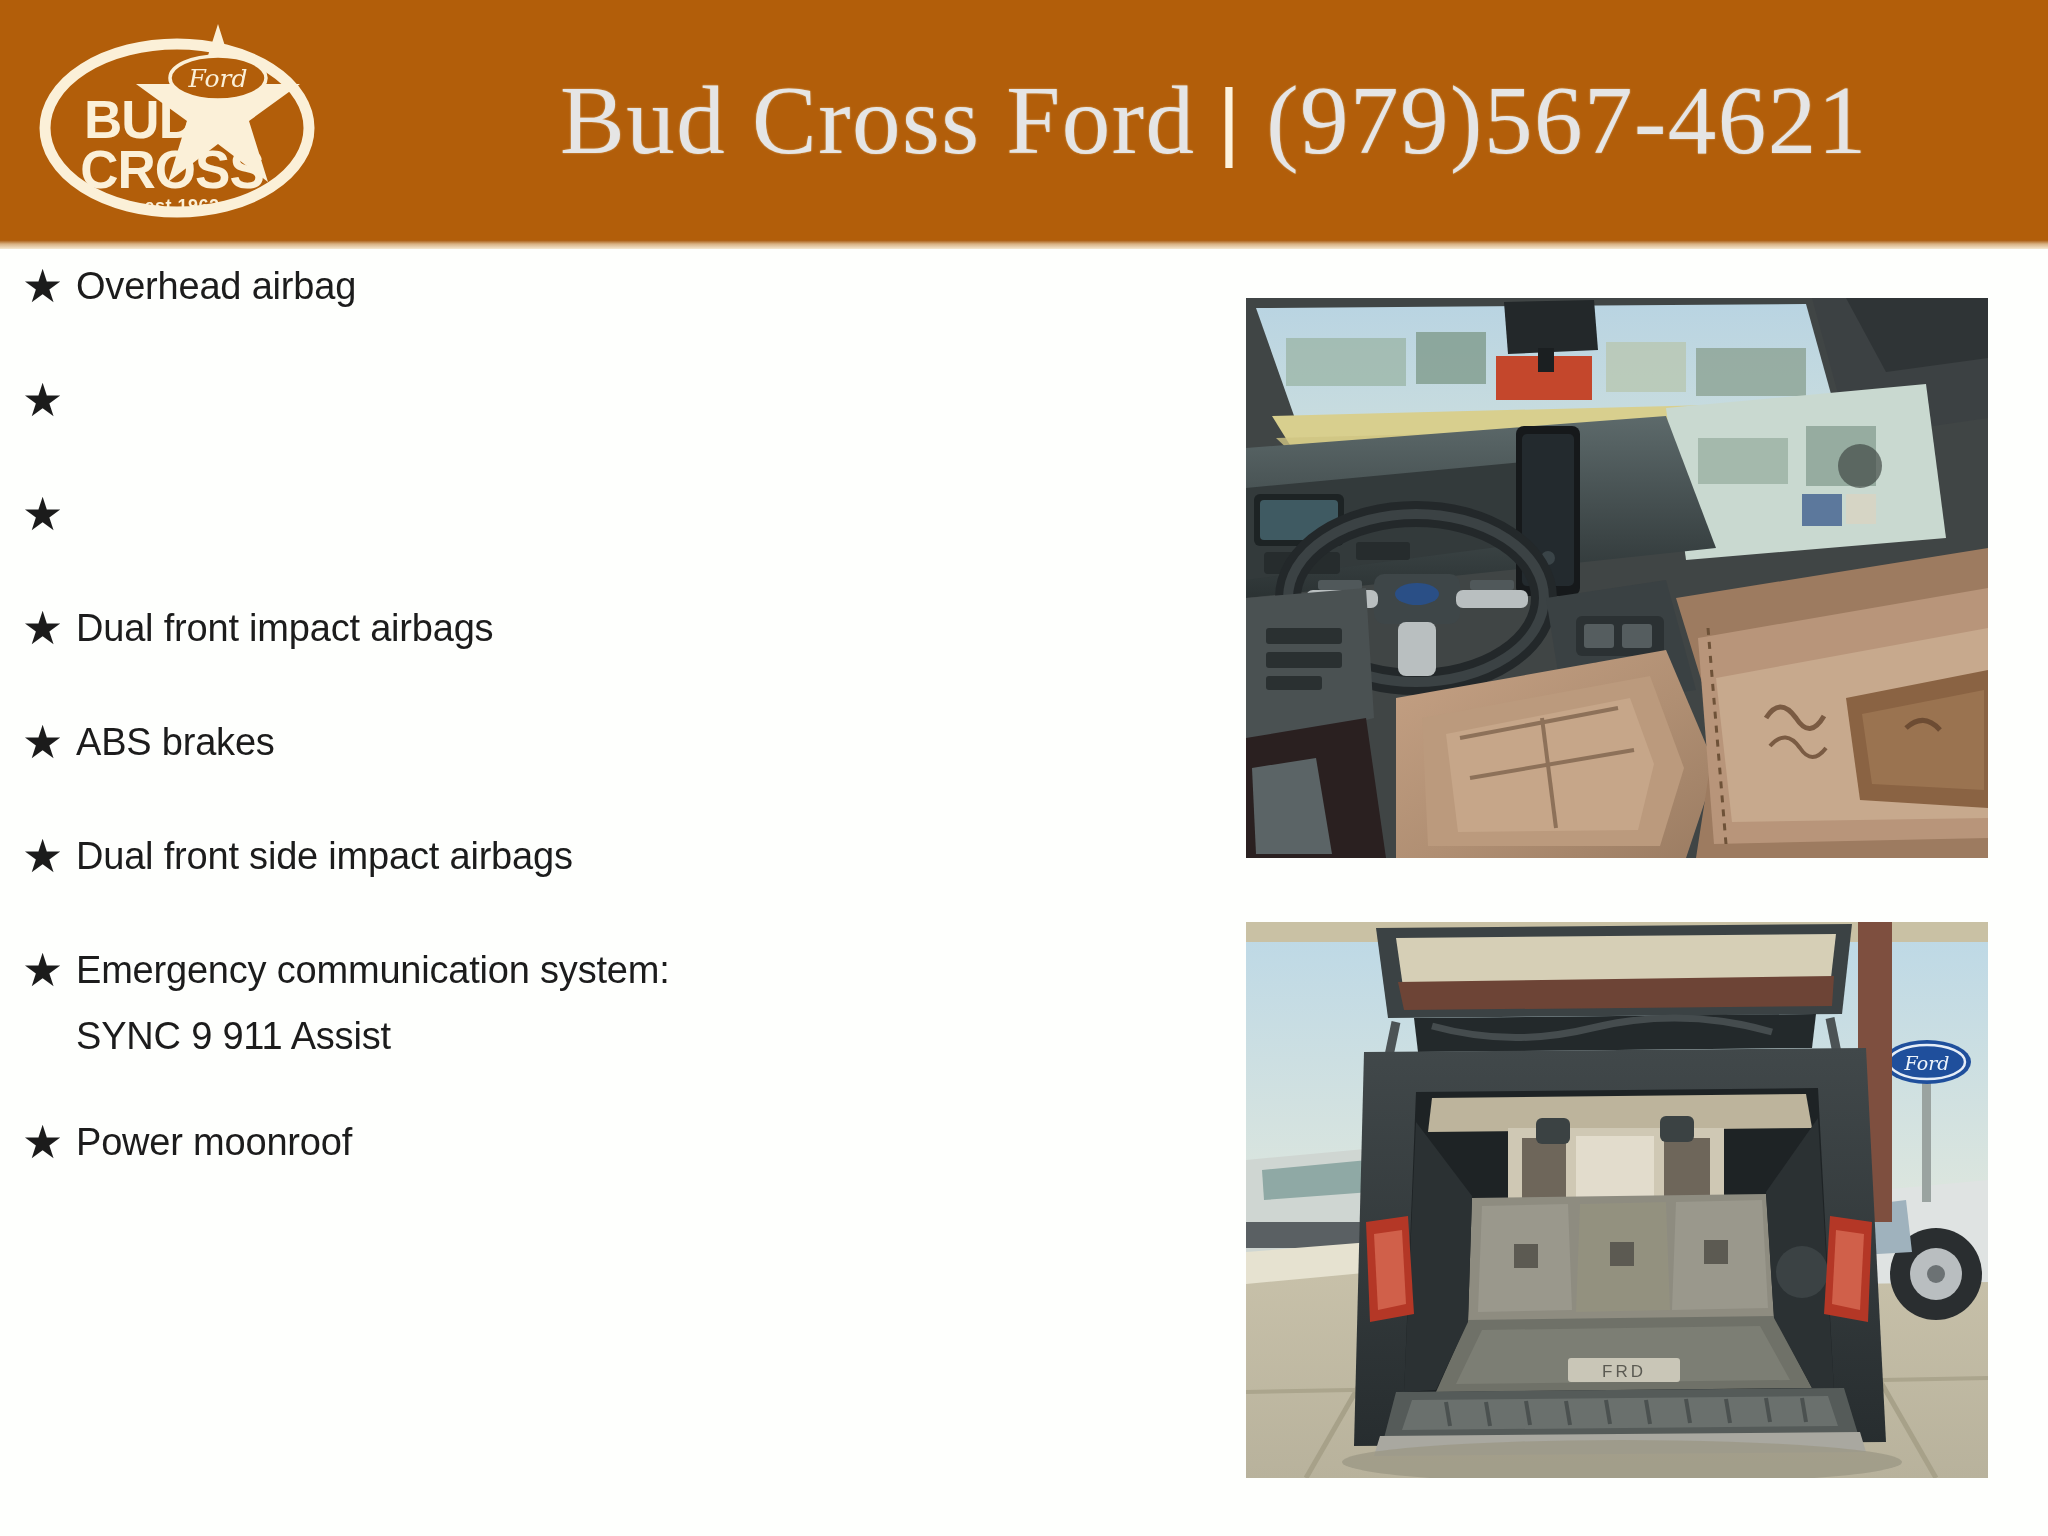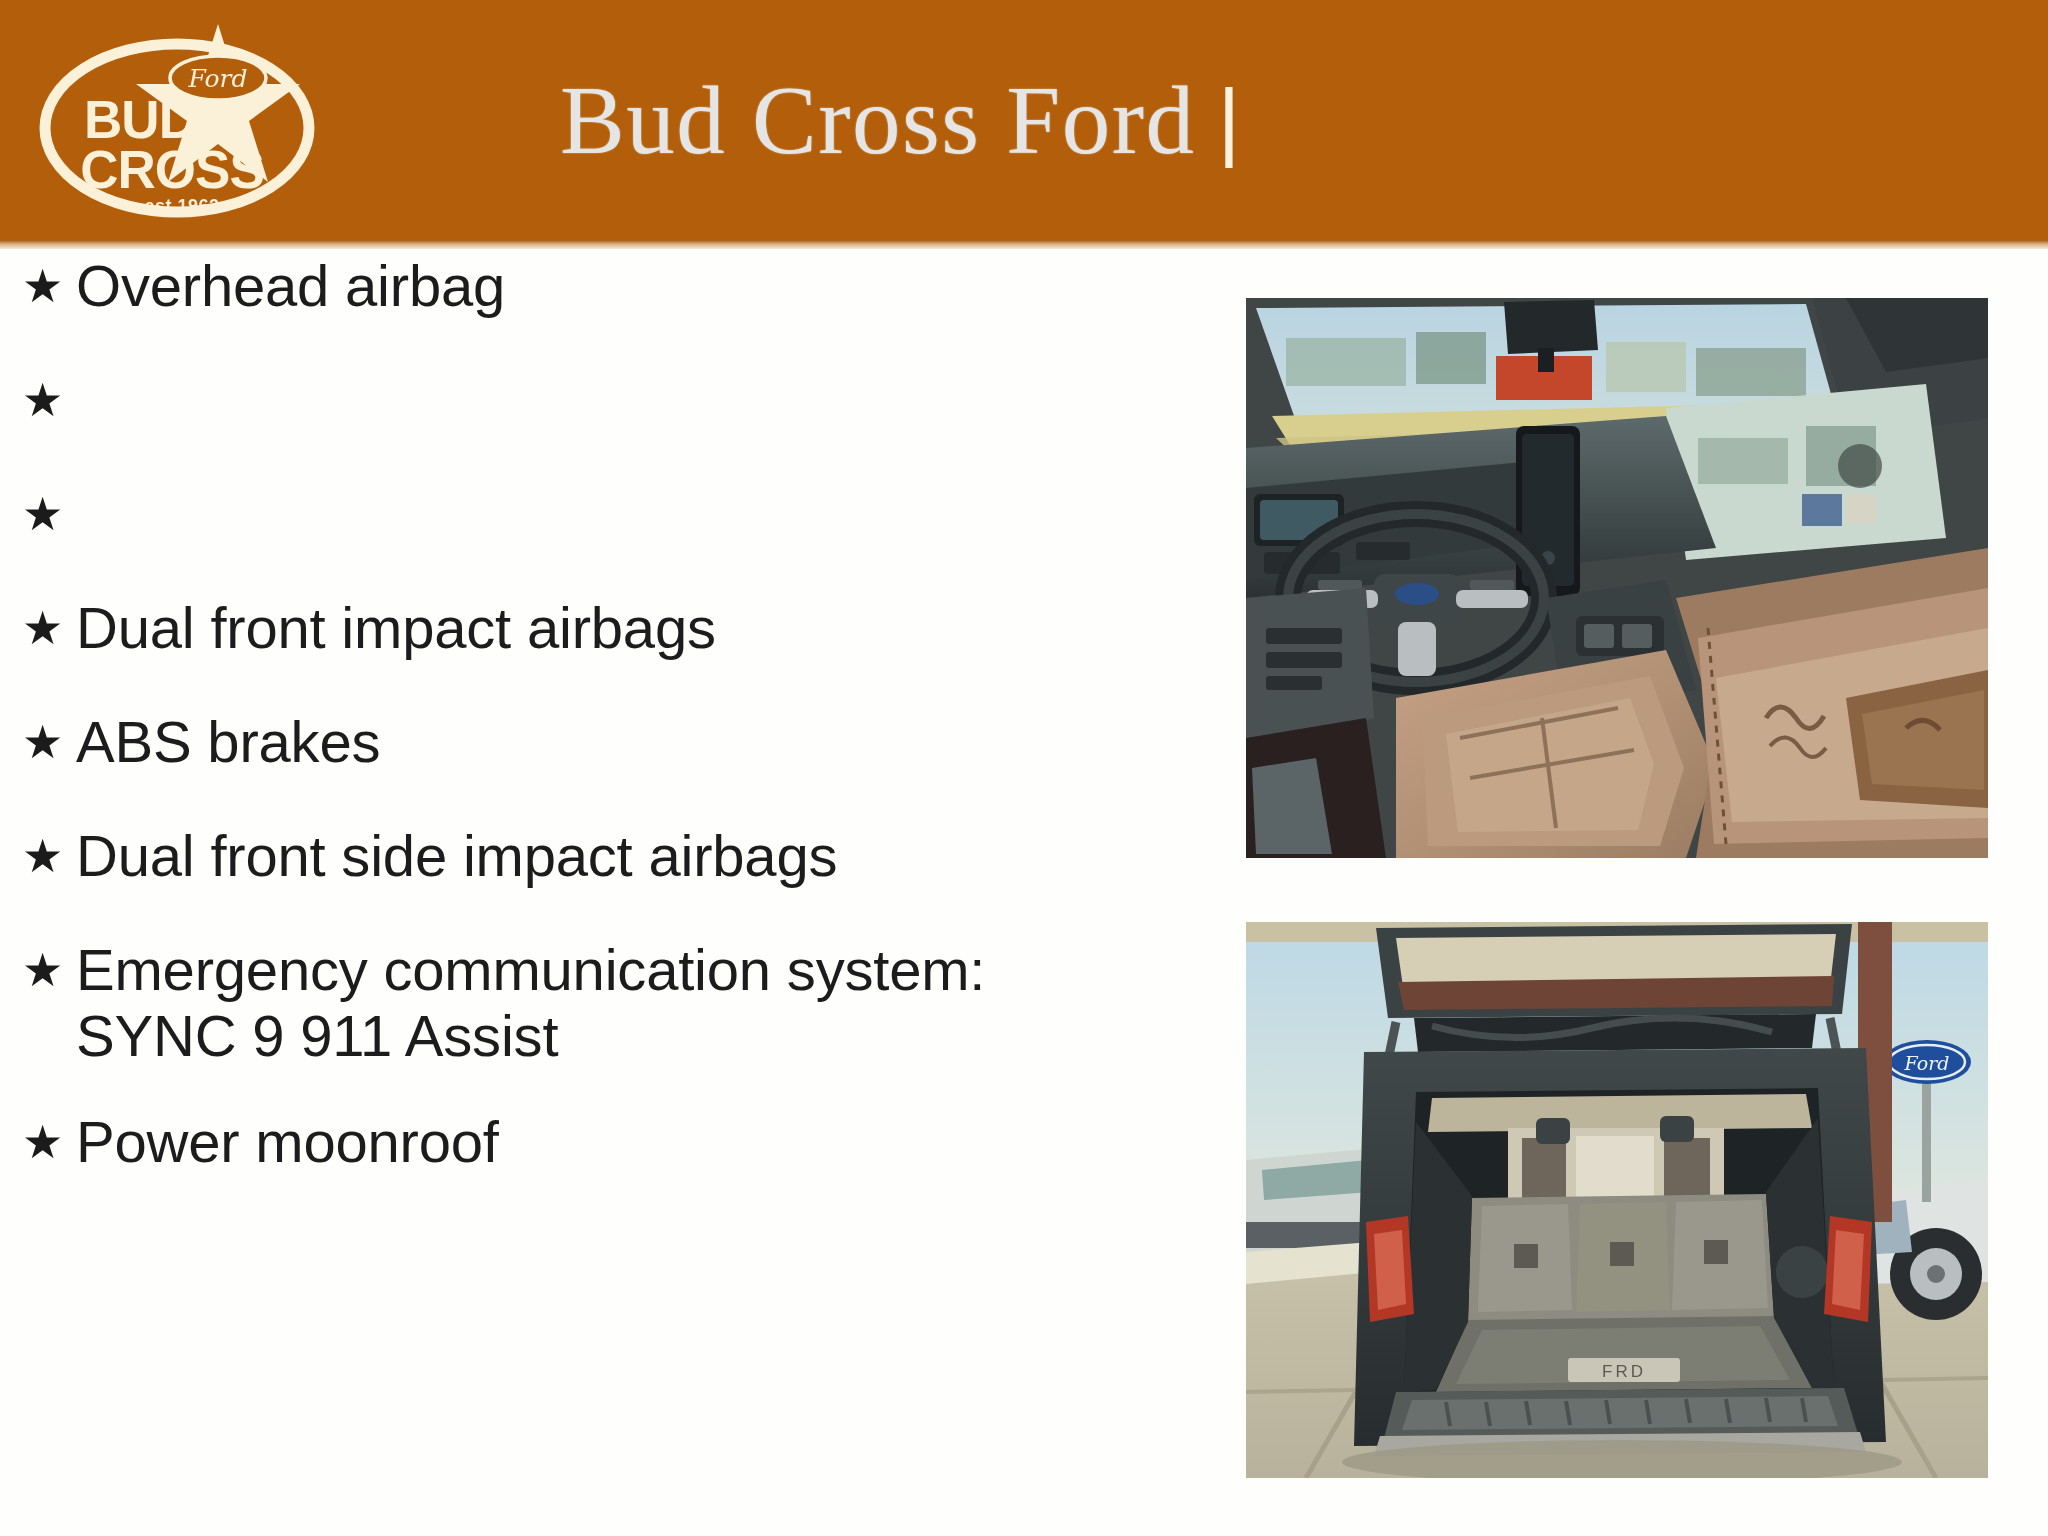--- a/index.html
+++ b/index.html
@@ -156,6 +156,7 @@
   <div class="header-title">
     <span class="header-title-text">Bud Cross Ford</span>
     <span class="title-sep">|</span>
+    <span class="header-title-text">(979)567-4621</span>
   </div>
 
 </div>

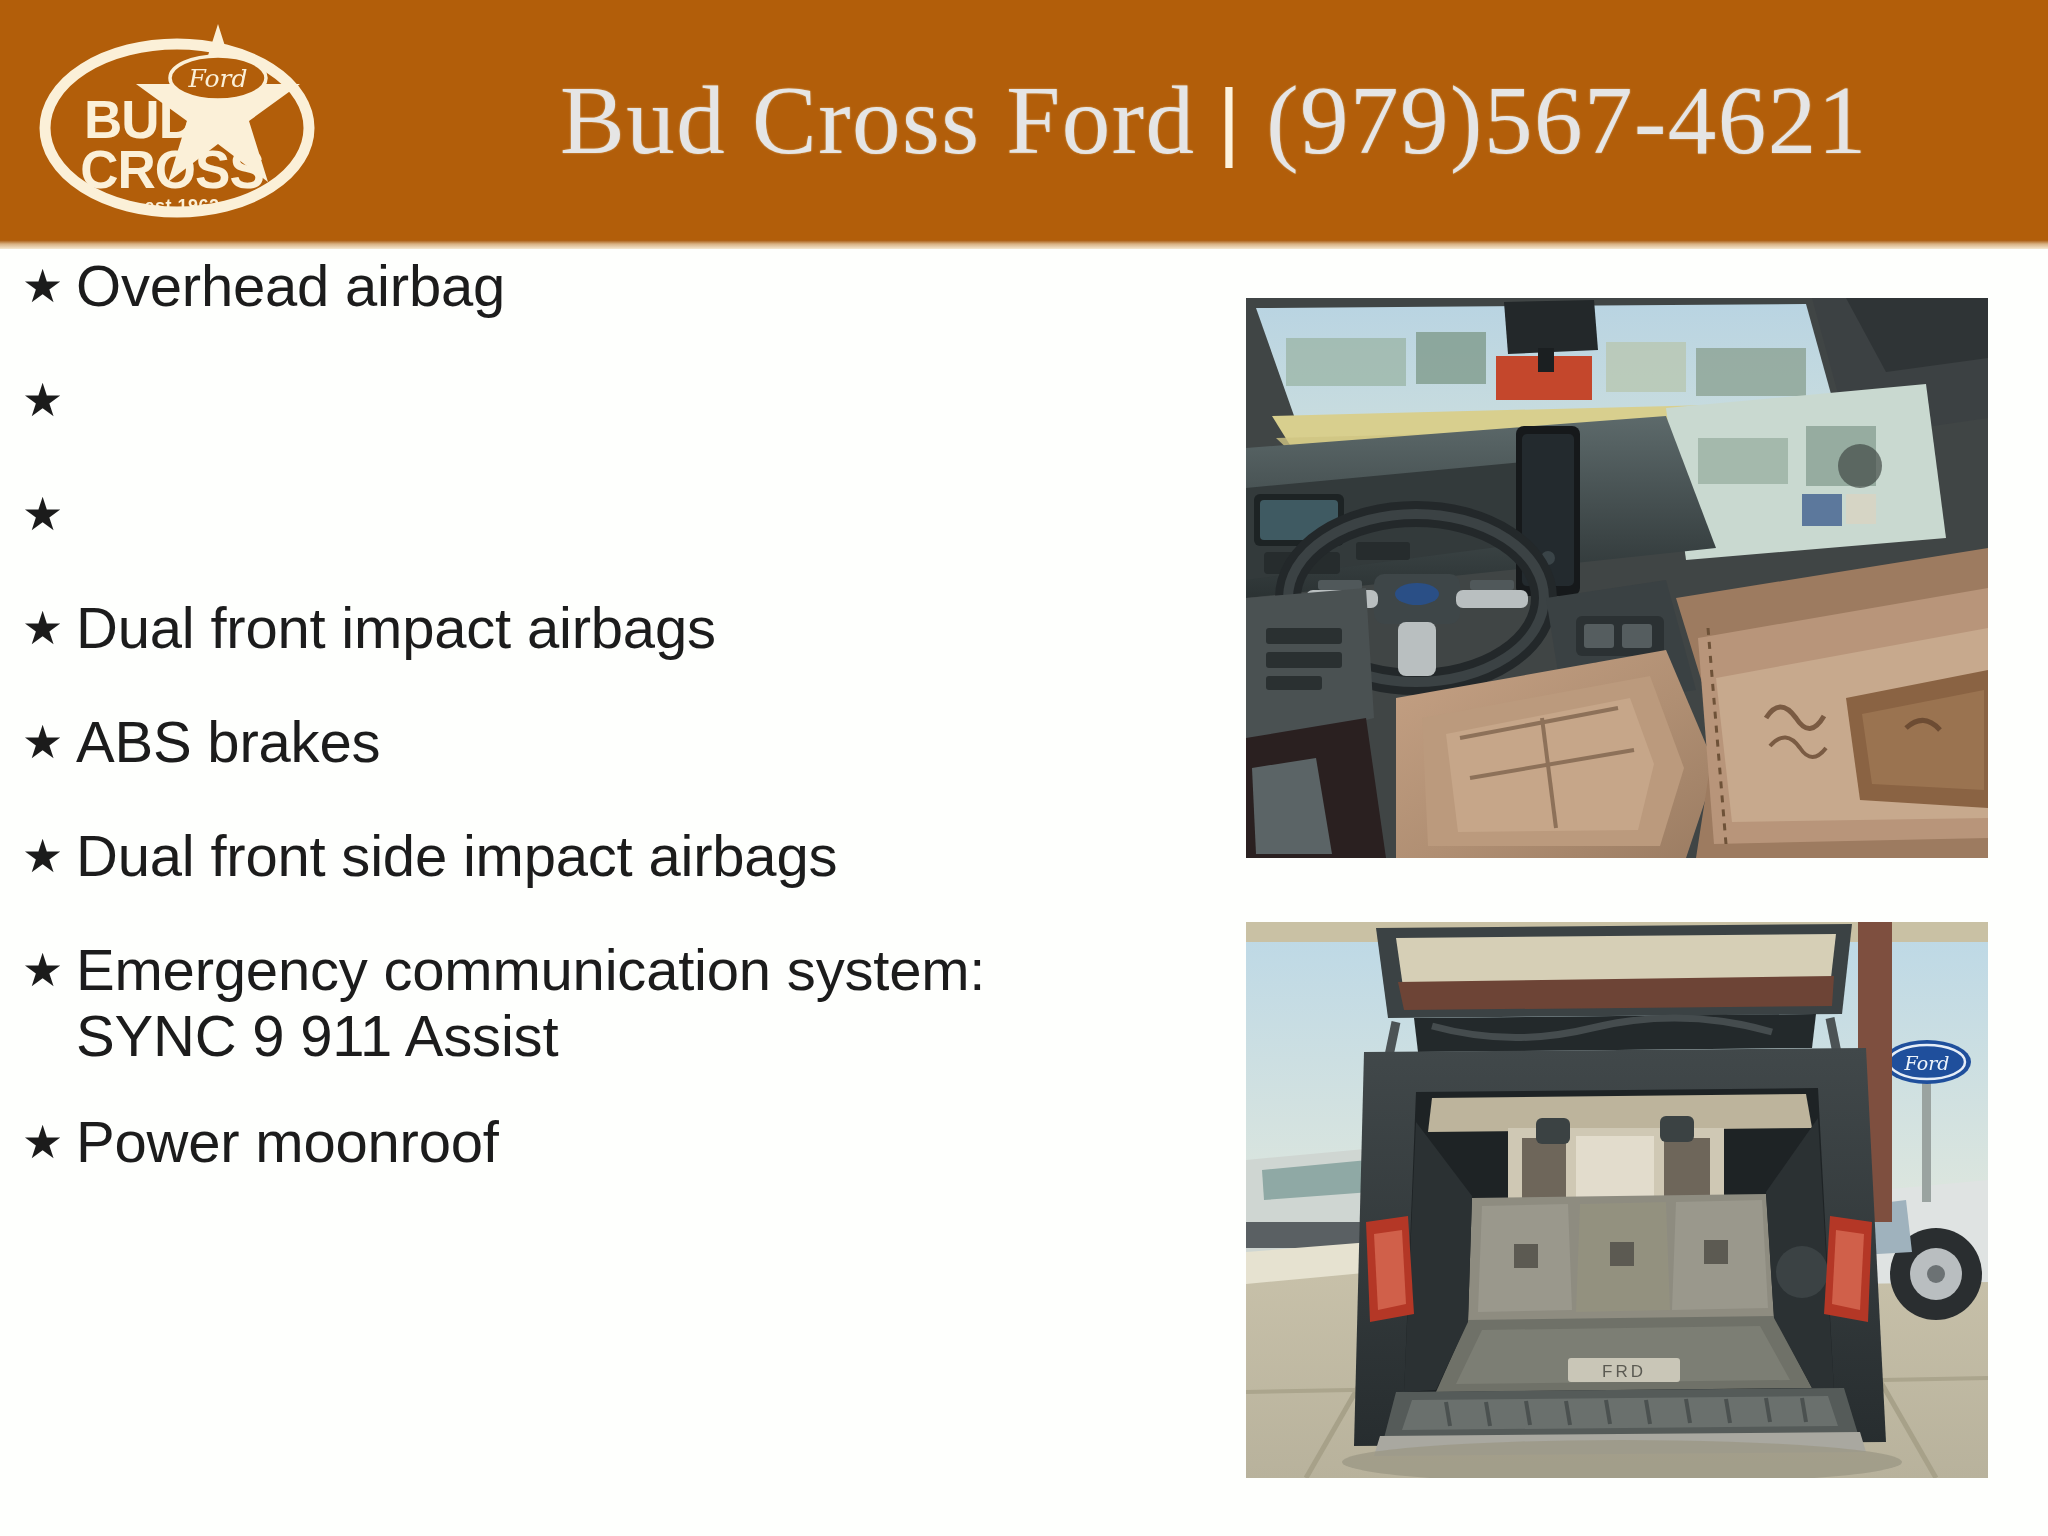--- a/index.html
+++ b/index.html
@@ -106,7 +106,7 @@
   }
   .feature-label {
     flex: 1 1 auto;
-    font-size: 58px;
+    font-size: 38px;
     line-height: 66px;
     color: #1c1c1c;
     font-family: "Liberation Sans", sans-serif;

